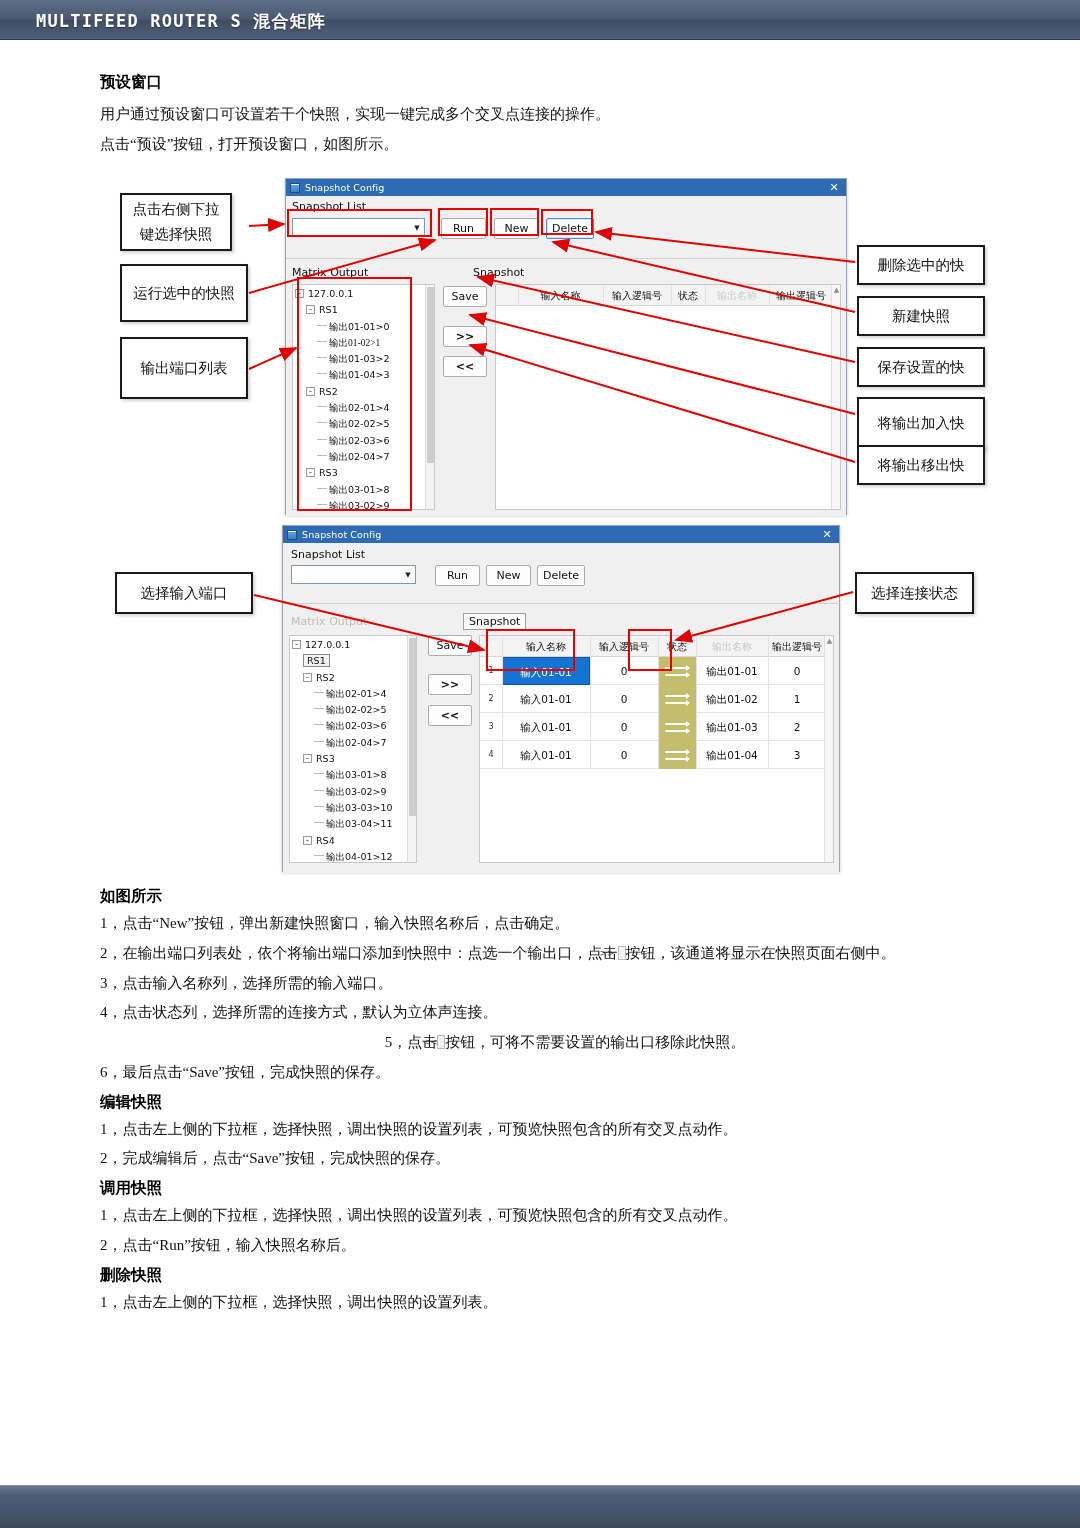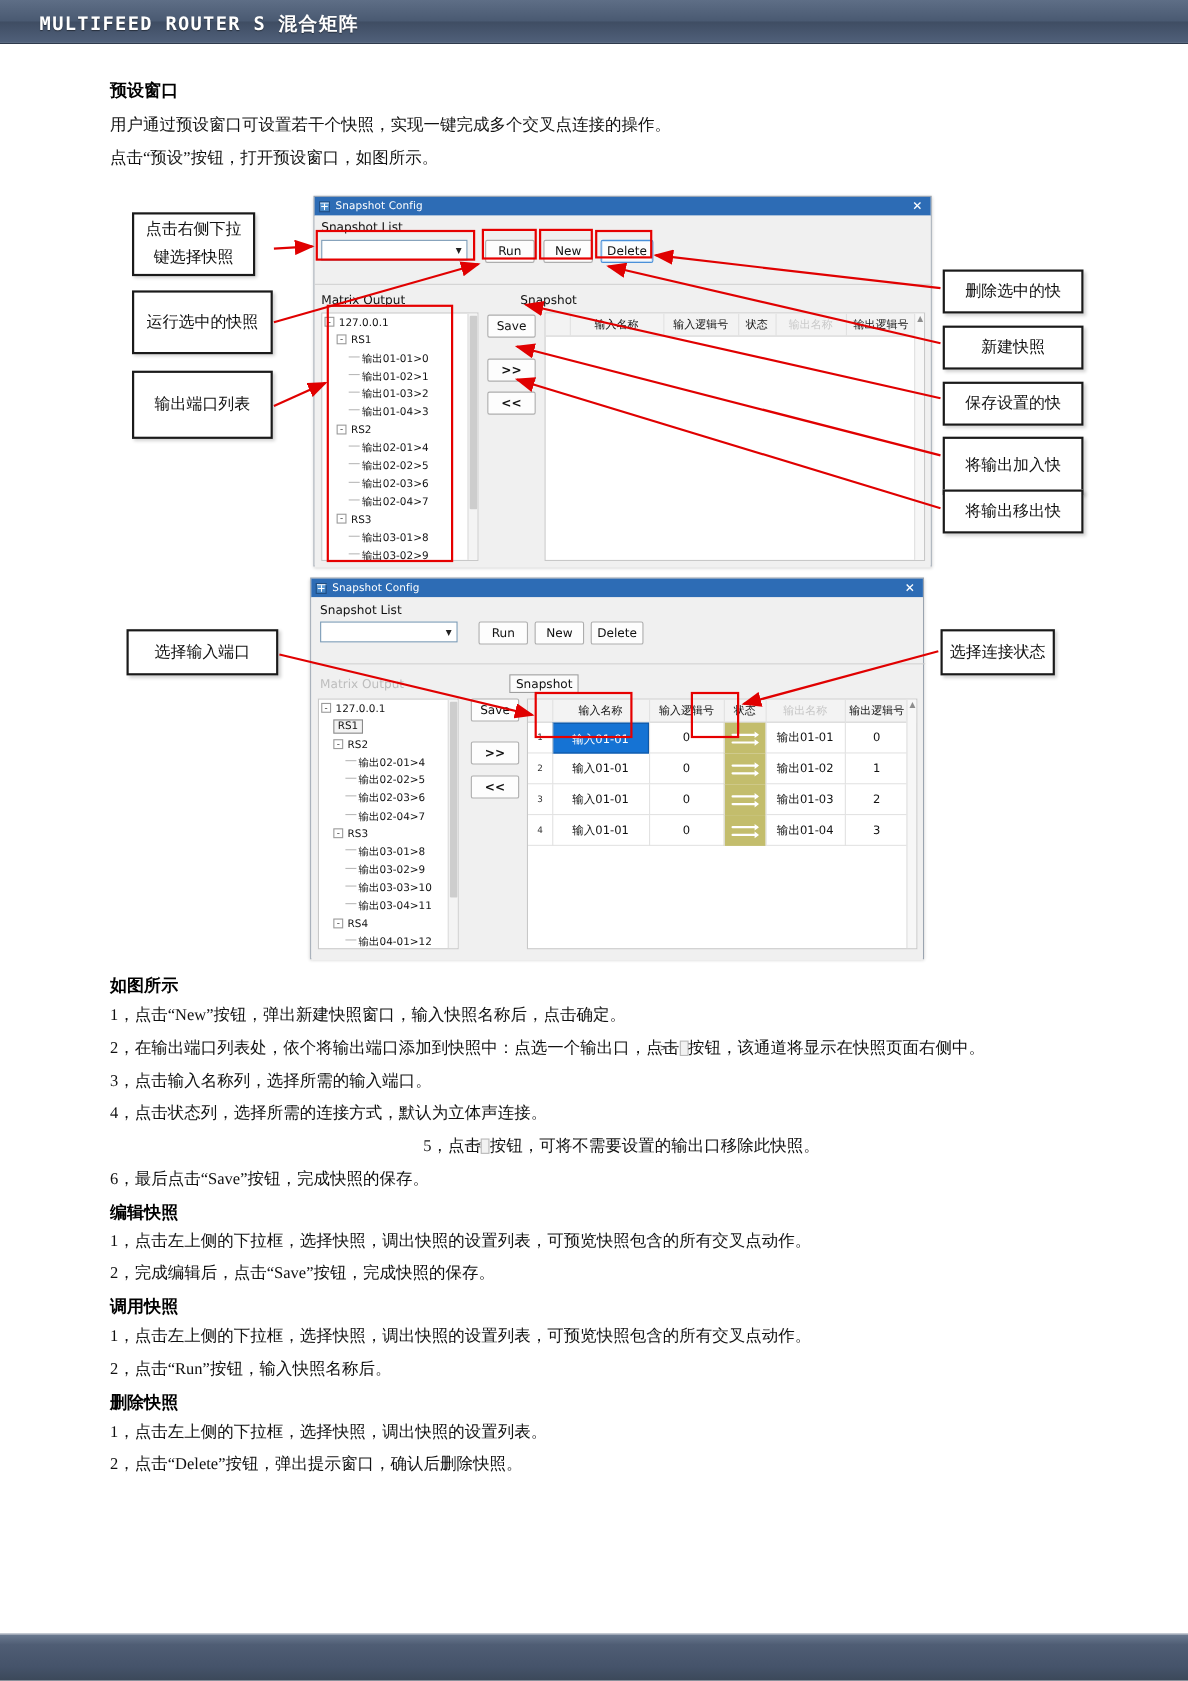--- a/index.html
+++ b/index.html
@@ -196,7 +196,7 @@
           <div class="tnode" style="padding-left: 0px;"><span class="exp">-</span><span>127.0.0.1</span></div>
           <div class="tnode" style="padding-left: 11px;"><span class="exp">-</span><span>RS1</span></div>
           <div class="tnode" style="padding-left: 22px;"><span class="dash"></span><span>输出01-01&gt;0</span></div>
-          <div class="tnode" style="padding-left: 22px;"><span class="dash"></span><span>输出01-02&gt;1</span></div>
+          <div class="tnode" style="padding-left: 22px; font-family: Liberation Serif, serif;"><span class="dash"></span><span>输出01-02&gt;1</span></div>
           <div class="tnode" style="padding-left: 22px;"><span class="dash"></span><span>输出01-03&gt;2</span></div>
           <div class="tnode" style="padding-left: 22px;"><span class="dash"></span><span>输出01-04&gt;3</span></div>
           <div class="tnode" style="padding-left: 11px;"><span class="exp">-</span><span>RS2</span></div>

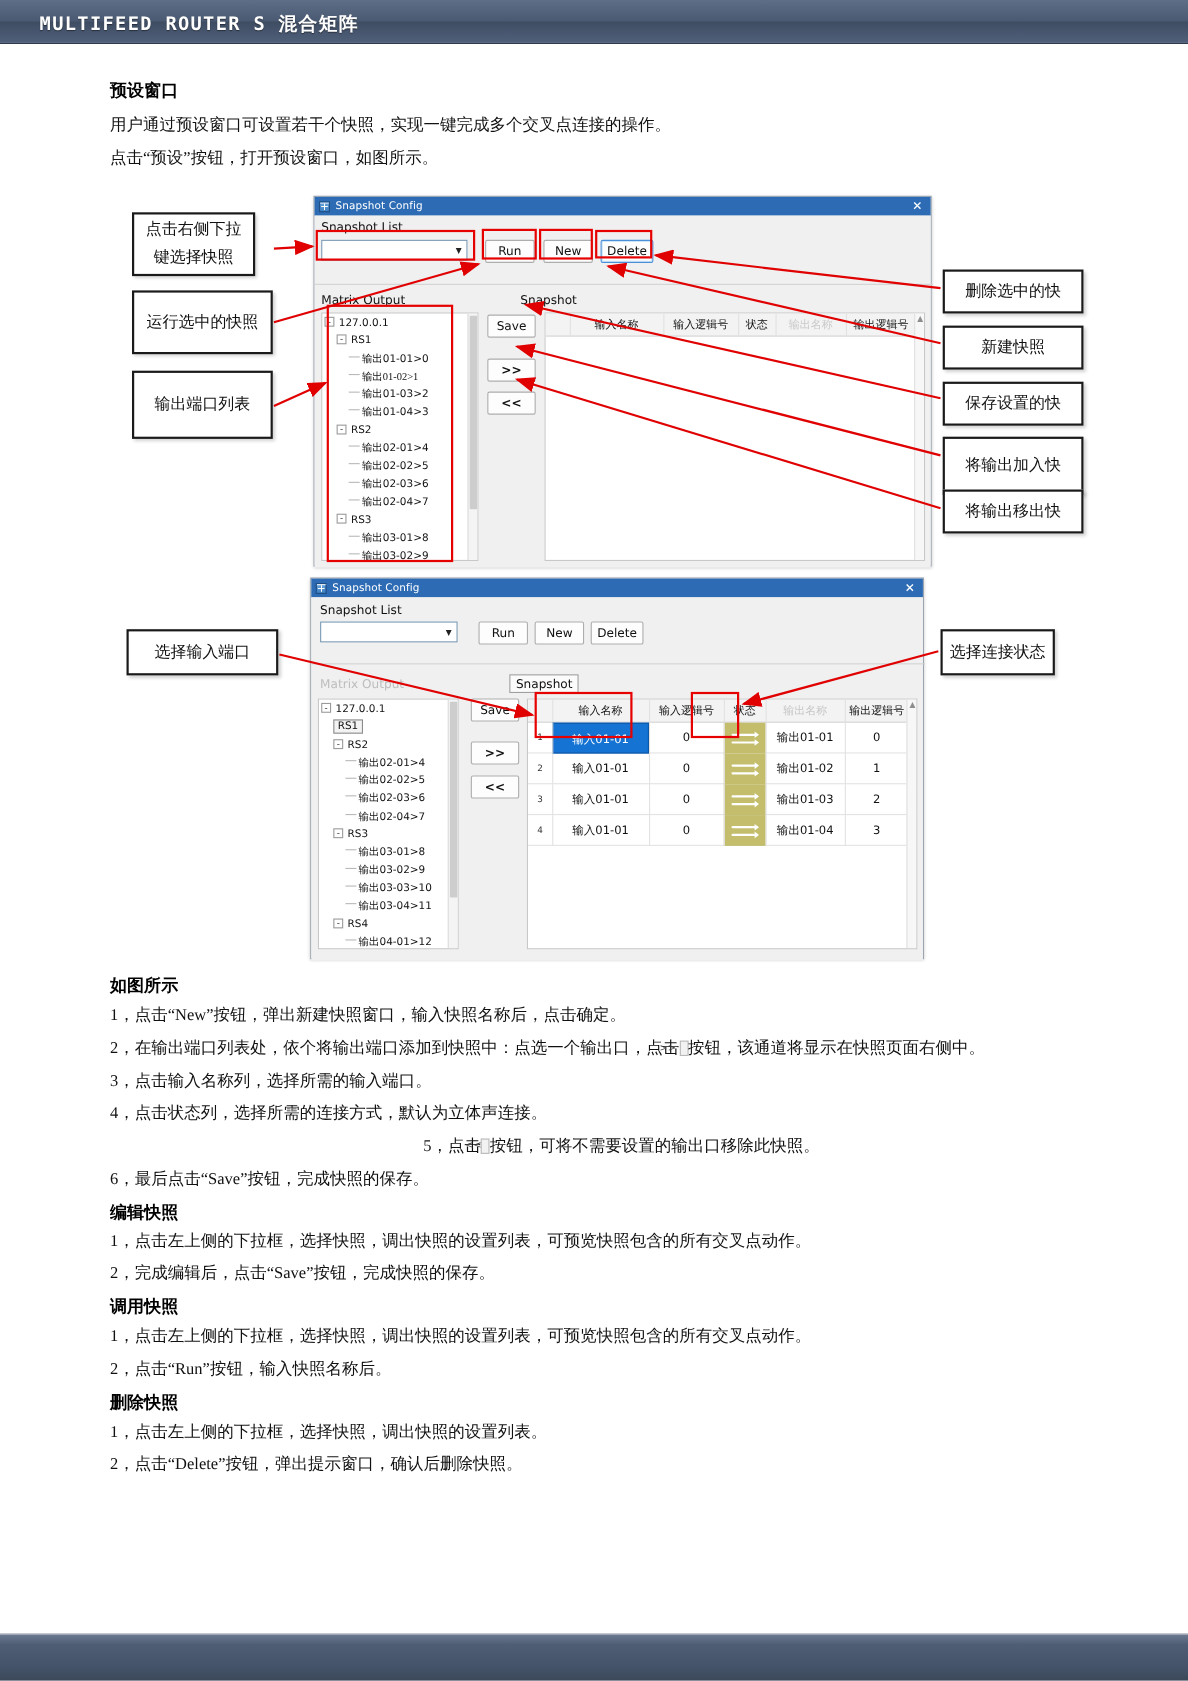--- a/index.html
+++ b/index.html
@@ -408,7 +408,7 @@
 <div class="callout" style="left:857px; top:445px; width:128px; height:40px;">
   <span>将输出移出快</span>
 </div>
-<div class="callout" style="left:855px; top:572px; width:104px; height:42px;">
+<div class="callout" style="left:855px; top:572px; width:119px; height:42px;">
   <span>选择连接状态</span>
 </div>
 

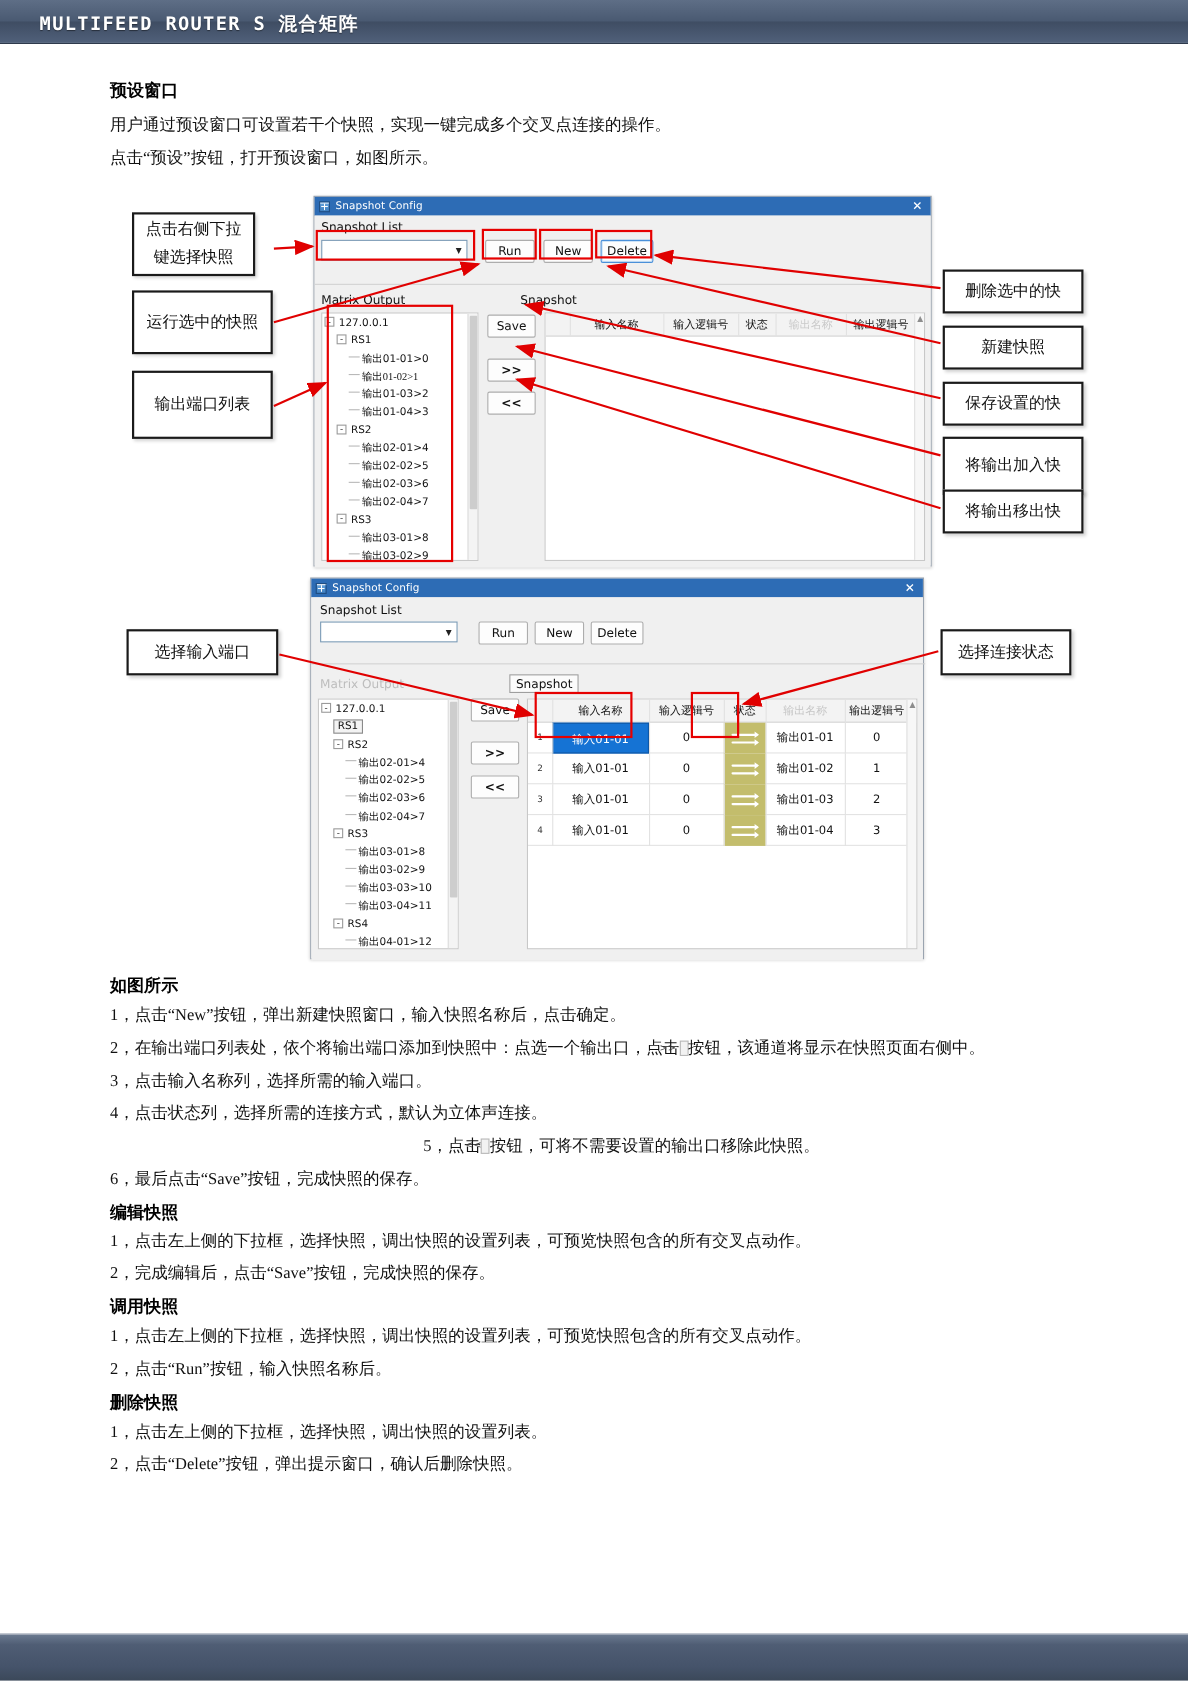--- a/index.html
+++ b/index.html
@@ -450,7 +450,6 @@
     <p class="para" style="margin: 0px 0px 8px; padding-left: 22px; text-indent: -22px;"><span>2，</span><span>点击“Run”按钮，输入快照名称后。</span></p>
     <h3 class="sec" style="margin: 0px 0px 6px;">删除快照</h3>
     <p class="para" style="margin: 0px 0px 8px; padding-left: 22px; text-indent: -22px;"><span>1，</span><span>点击左上侧的下拉框，选择快照，调出快照的设置列表。</span></p>
-    <p class="para" style="margin: 0px 0px 8px; padding-left: 22px; text-indent: -22px;"><span>2，</span><span>点击“Delete”按钮，弹出提示窗口，确认后删除快照。</span></p>
   </div>
 
 <div class="page-footer"></div>

